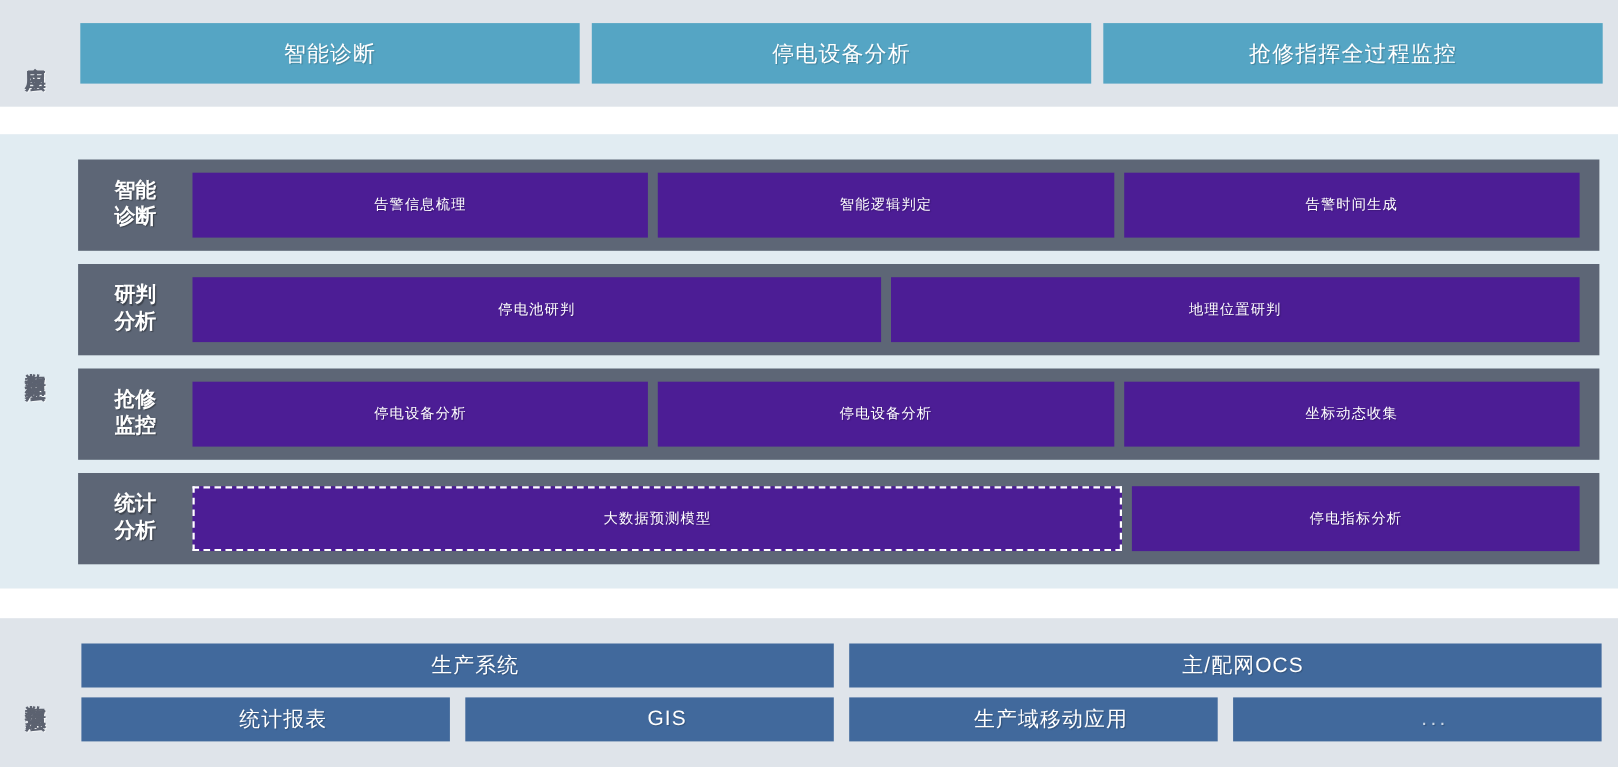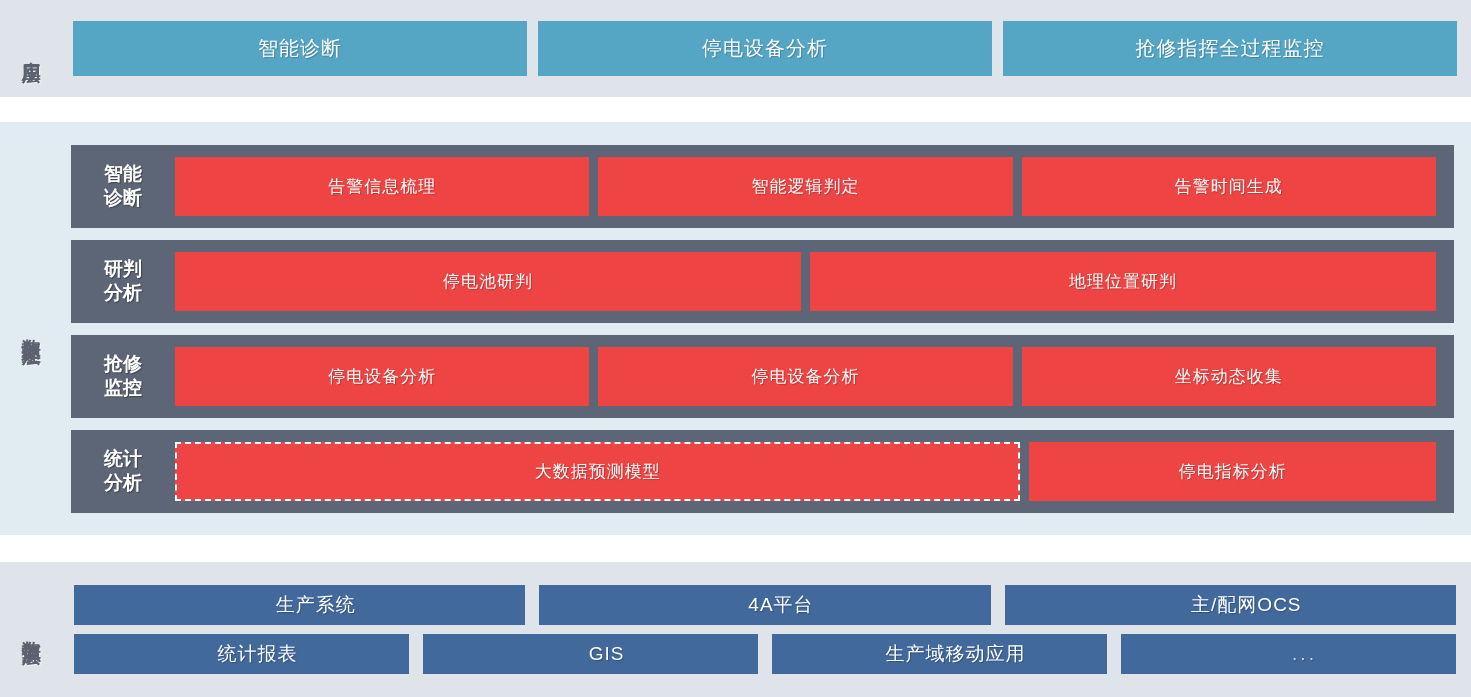--- a/index.html
+++ b/index.html
@@ -117,12 +117,12 @@
   .proc-cell {
     flex: 1 1 0;
     height: 59px;
-    background: #ef4444;
-    color: #ffffff;
-    display: flex;
-    align-items: center;
-    justify-content: center;
-    font-size: 17px;
+    background: #4c1d95;
+    color: #ffffff;
+    display: flex;
+    align-items: center;
+    justify-content: center;
+    font-size: 13px;
     letter-spacing: 1px;
     text-shadow: 1px 1px 1px rgba(0,0,0,0.22);
     box-sizing: border-box;

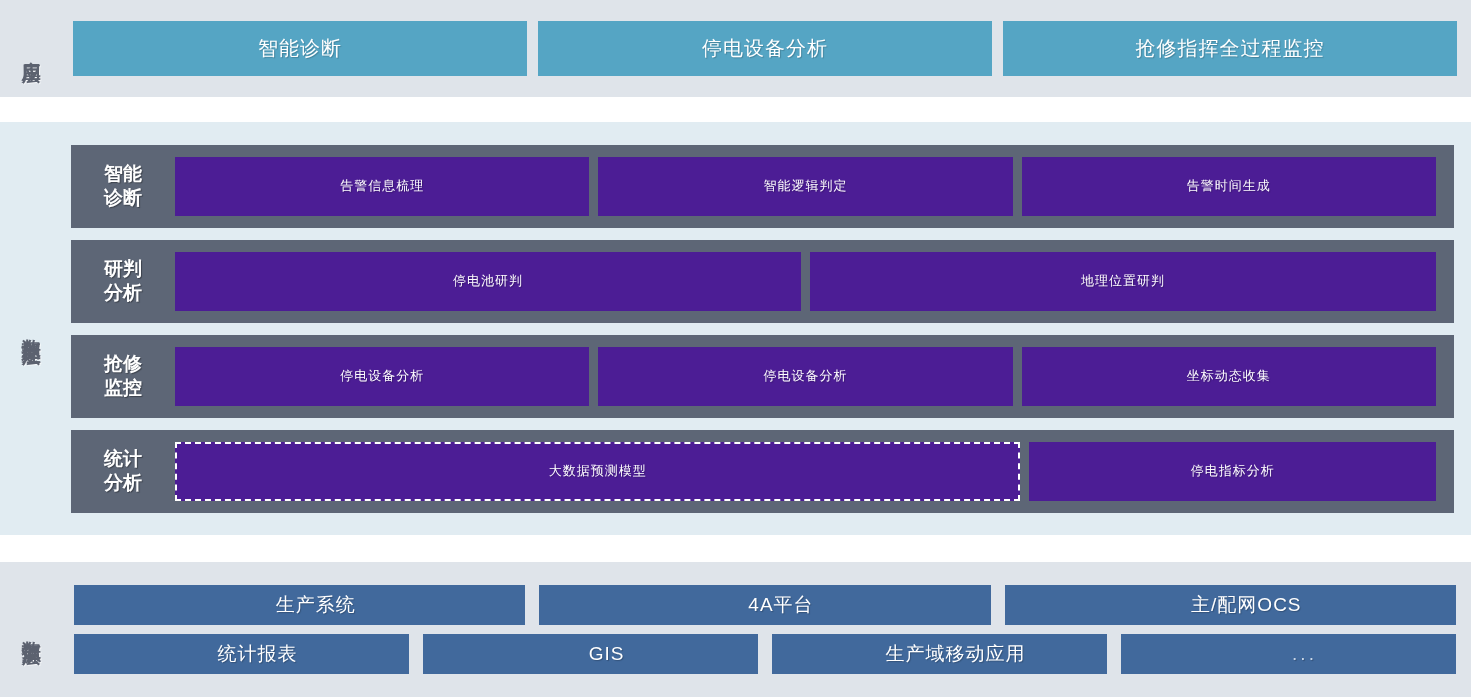--- a/index.html
+++ b/index.html
@@ -252,7 +252,6 @@
     <div class="src-grid">
       <div class="src-row">
         <div class="src-tile">生产系统</div>
-        <div class="src-tile">4A平台</div>
         <div class="src-tile">主/配网OCS</div>
       </div>
       <div class="src-row">

